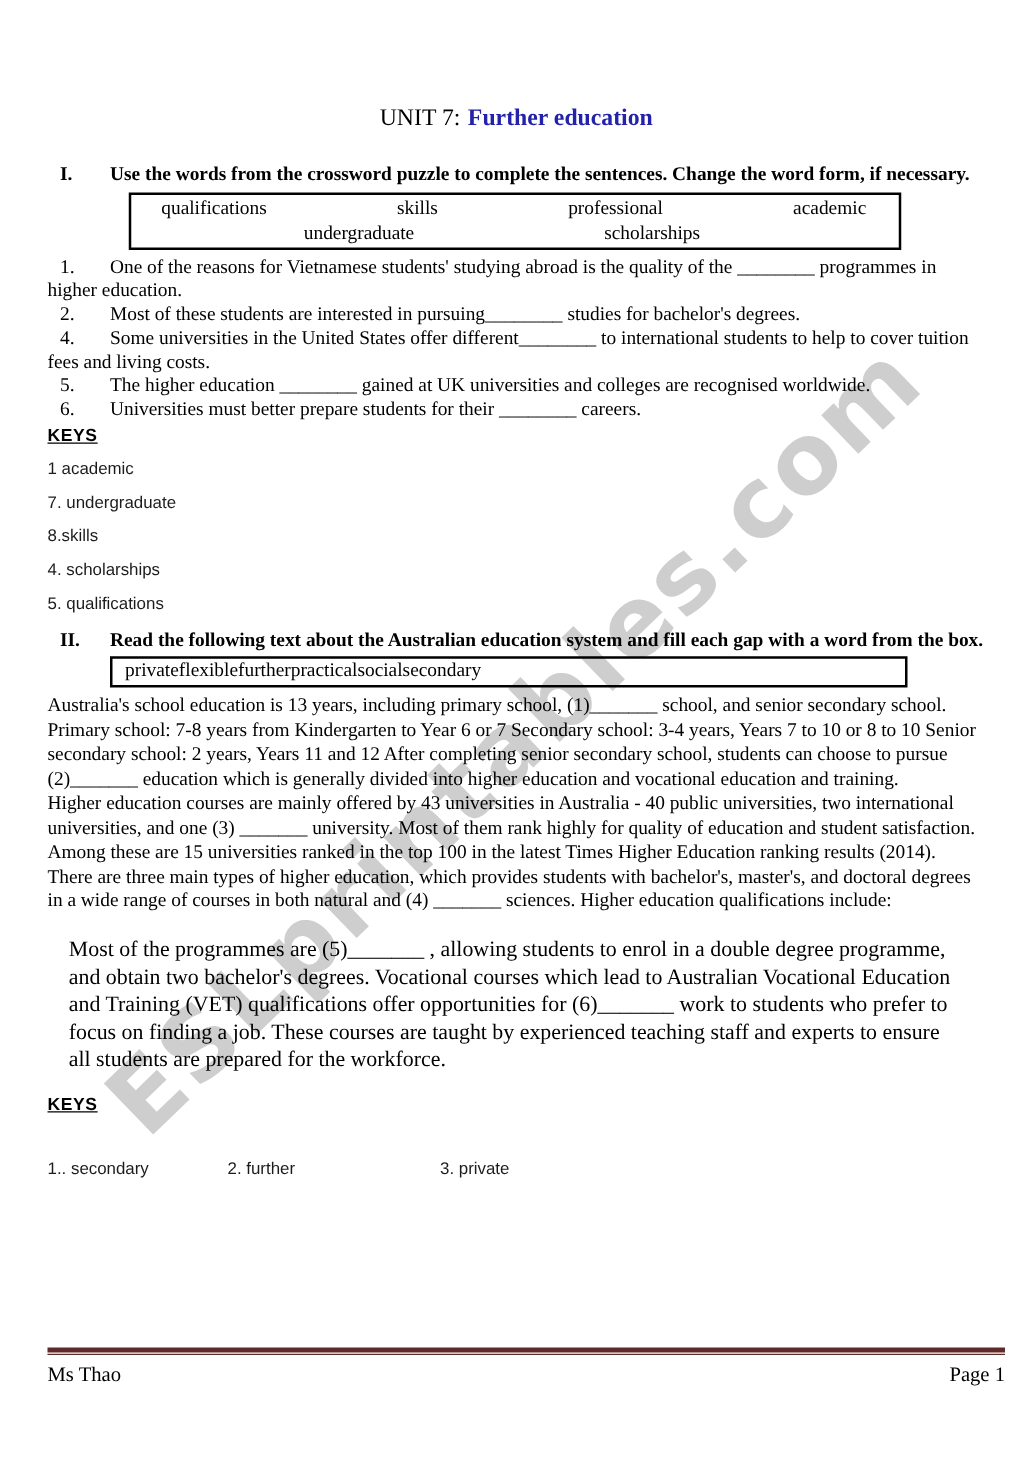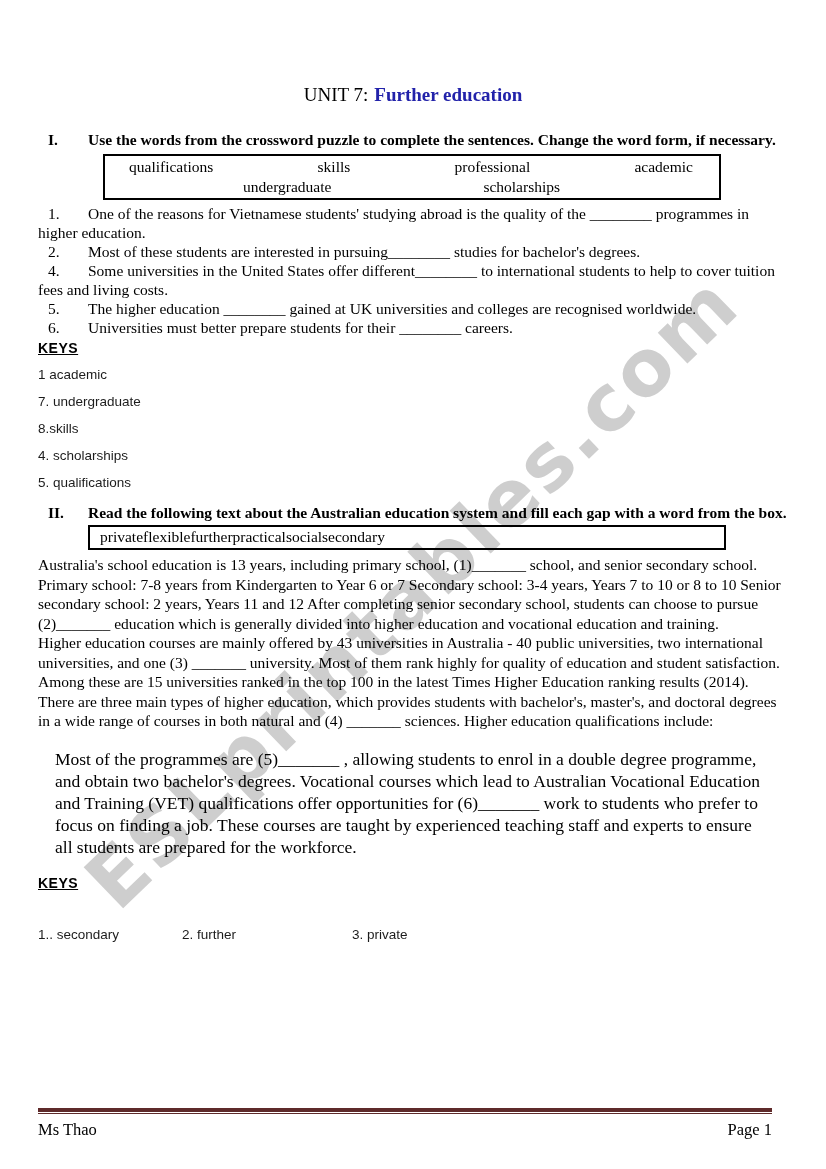--- a/index.html
+++ b/index.html
@@ -61,7 +61,7 @@
   .keys2-row span:nth-child(1) { width:144px; }
   .keys2-row span:nth-child(2) { width:170px; }
 
-  .footer-area { position:absolute; left:38px; right:54px; top:1078px; z-index:1;margin-top:30px; }
+  .footer-area { position:absolute; left:38px; right:22px; top:1078px; z-index:1; }
   .footer-rule { height:1px; border-top:4px solid #5e2a2a; border-bottom:1px solid #5e2a2a; background:#fff; }
   .footer-row { display:flex; justify-content:space-between; font-size:16.5px; margin-top:6px; }
 </style>

